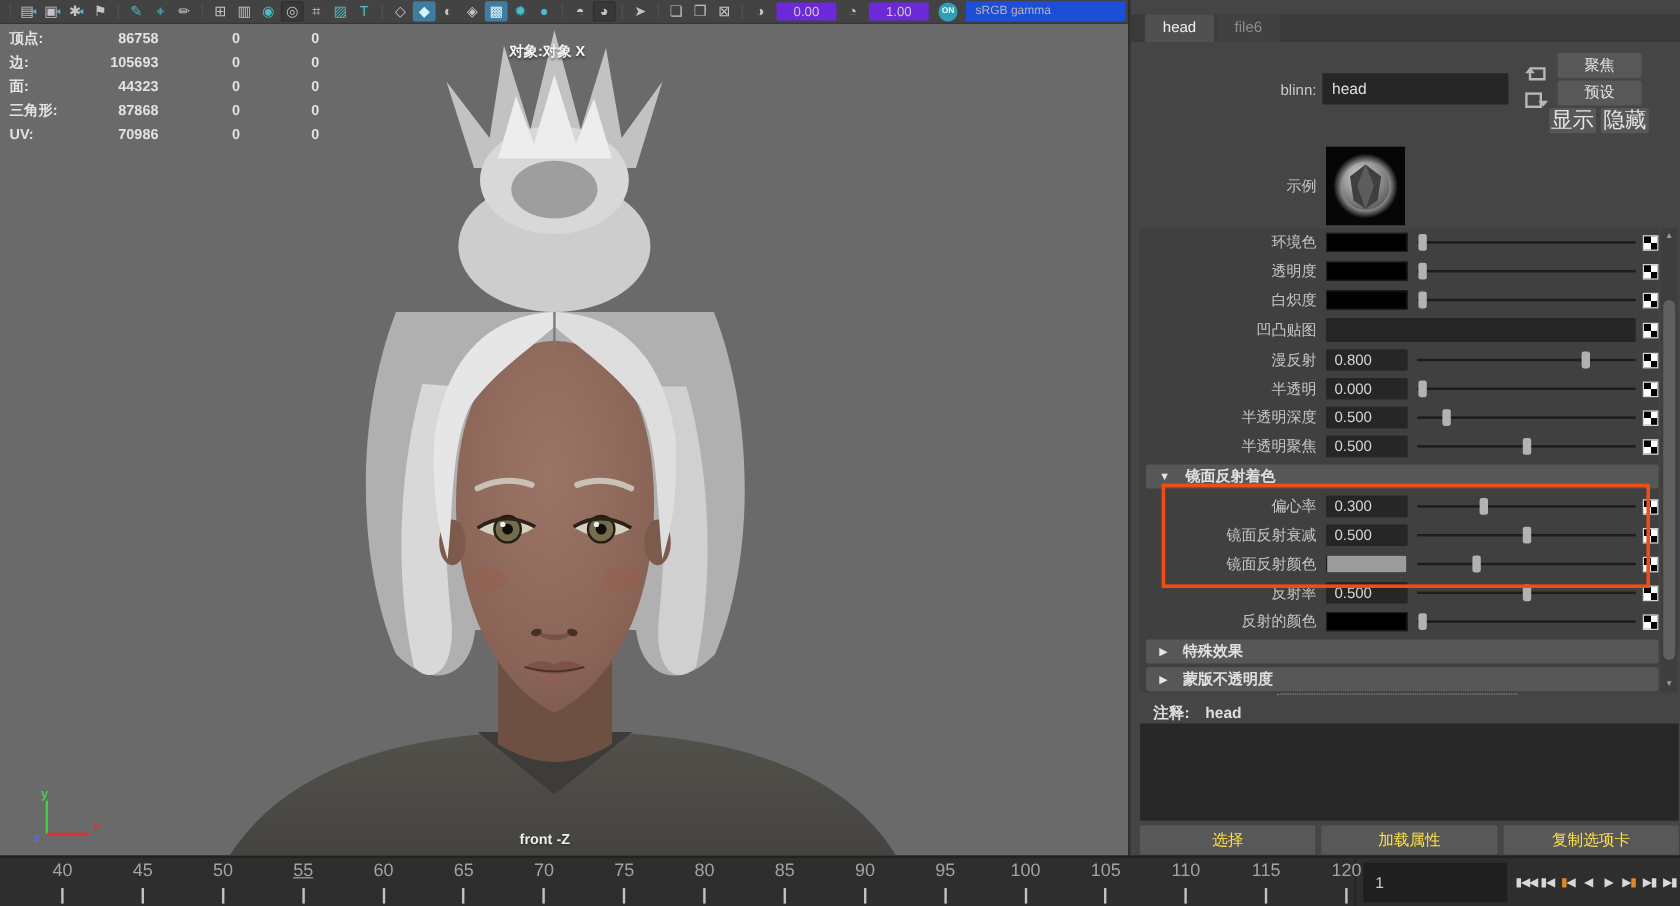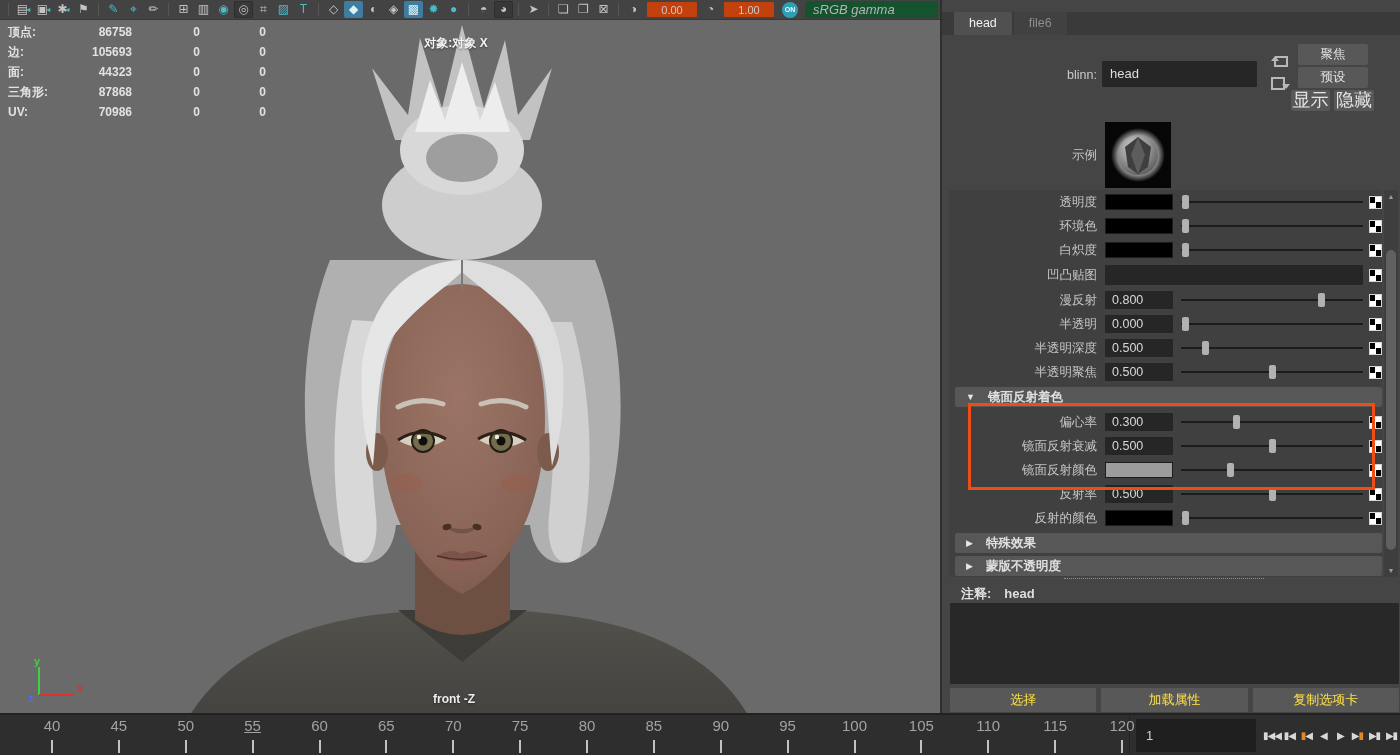--- a/index.html
+++ b/index.html
@@ -25,7 +25,7 @@
   .tb-icon .acc { font-size:8px; color:#4cbac9; margin-left:-2px; }
   .tb-div { width:1px; height:13px; background:#353535; border-right:1px solid #565656; margin:0 4px; }
   .tb-field {
-    width:50px; height:15px; background:#c2410c; color:#cbcbcb; font-size:11px;
+    width:50px; height:15px; background:#6d28d9; color:#cbcbcb; font-size:11px;
     display:flex; align-items:center; justify-content:center; border-radius:1px; margin:0 3px;
   }
   .tb-on {

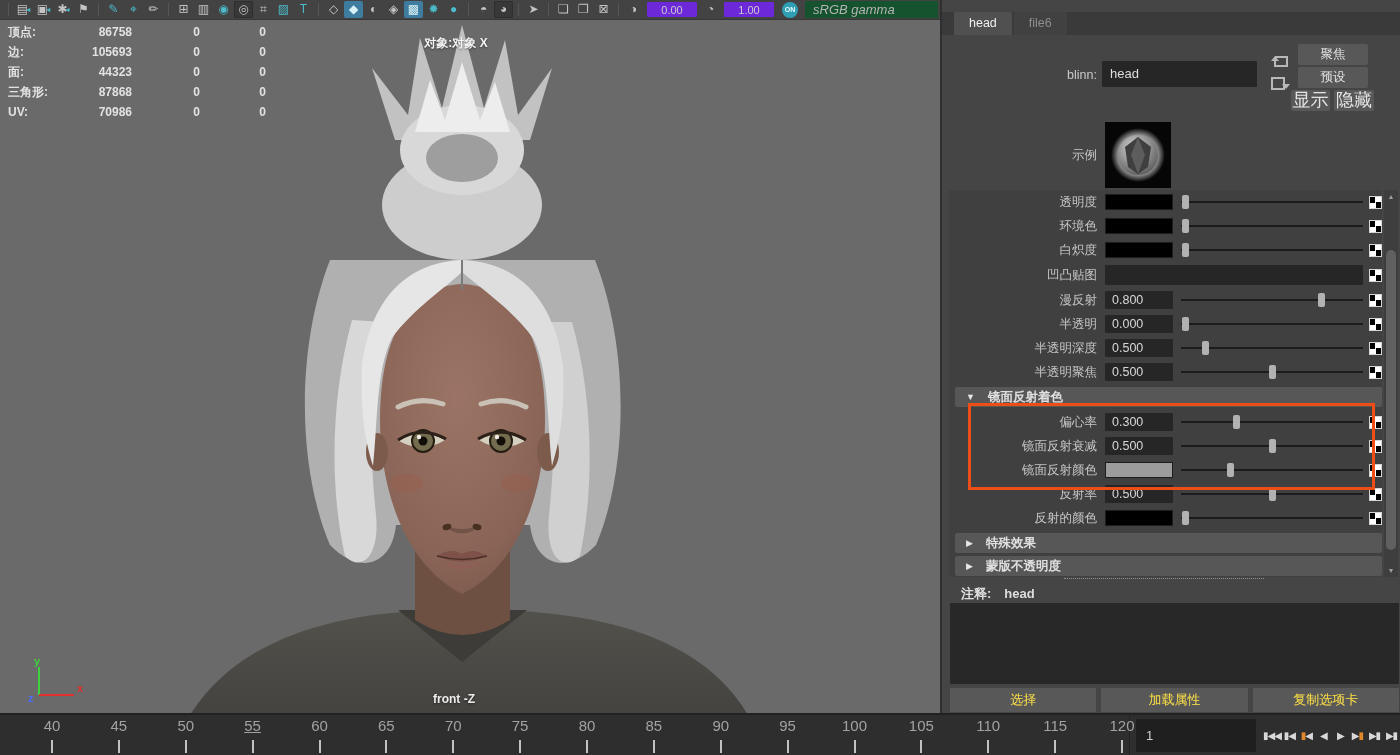--- a/index.html
+++ b/index.html
@@ -33,8 +33,8 @@
     font-size:7px; font-weight:bold; display:flex; align-items:center; justify-content:center; margin:0 4px;
   }
   .tb-gamma {
-    flex:1; height:17px; background:#14532d; color:#b4b4b4; font-size:13px;
-    display:flex; align-items:center; padding-left:8px; margin-left:2px;font-style:italic;
+    flex:1; height:17px; background:#1d4ed8; color:#b4b4b4; font-size:10px;
+    display:flex; align-items:center; padding-left:8px; margin-left:2px;
   }
   
   #viewport {

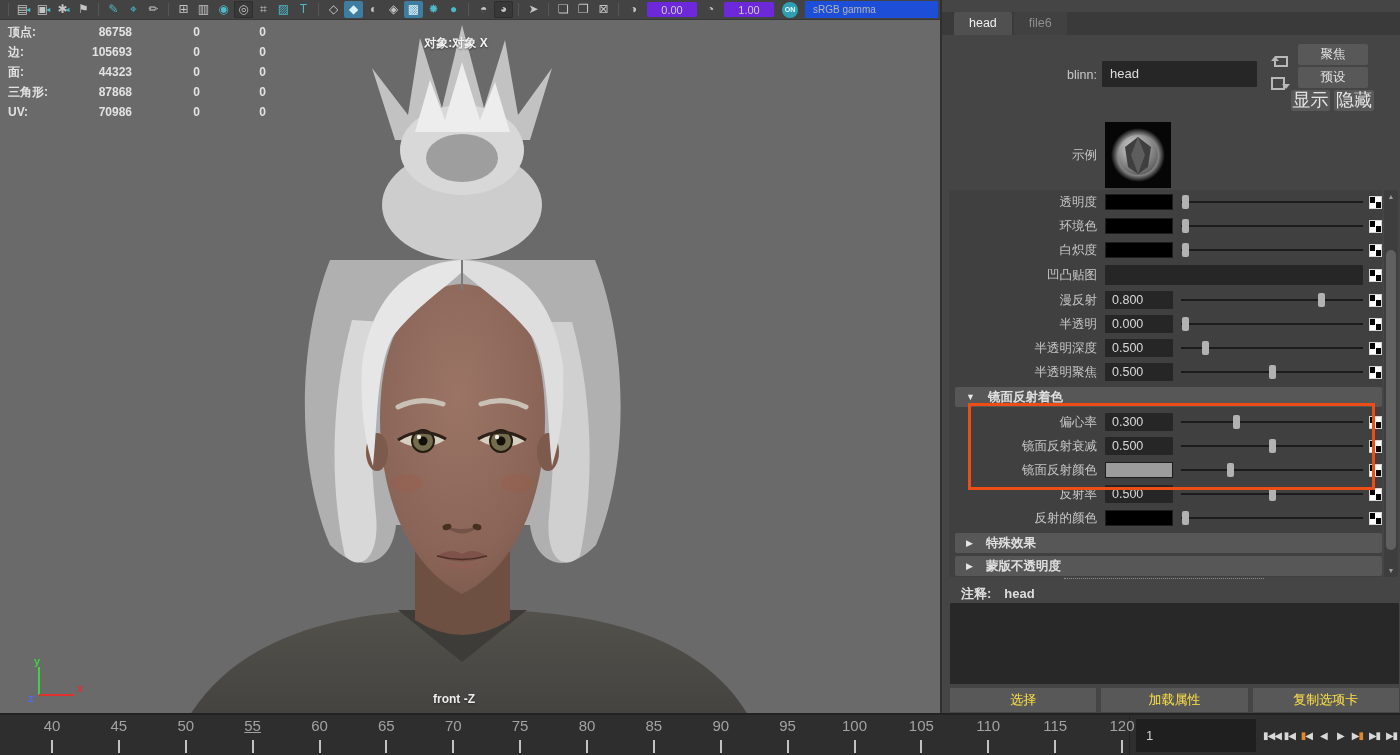--- a/index.html
+++ b/index.html
@@ -334,16 +334,16 @@
     <div id="attrs-bg"></div>
     <div id="attrs">
         <div class="attr-row">
+          <span class="attr-label">环境色</span>
+          <div class="attr-swatch" style="background: rgb(0, 0, 0);"></div>
+          <div class="slider">
+            <div class="track"></div>
+            <div class="handle" style="left: calc(2% - 3px);"></div>
+          </div>
+          <div class="checker"></div>
+        </div>
+        <div class="attr-row">
           <span class="attr-label">透明度</span>
-          <div class="attr-swatch" style="background: rgb(0, 0, 0);"></div>
-          <div class="slider">
-            <div class="track"></div>
-            <div class="handle" style="left: calc(2% - 3px);"></div>
-          </div>
-          <div class="checker"></div>
-        </div>
-        <div class="attr-row">
-          <span class="attr-label">环境色</span>
           <div class="attr-swatch" style="background: rgb(0, 0, 0);"></div>
           <div class="slider">
             <div class="track"></div>

